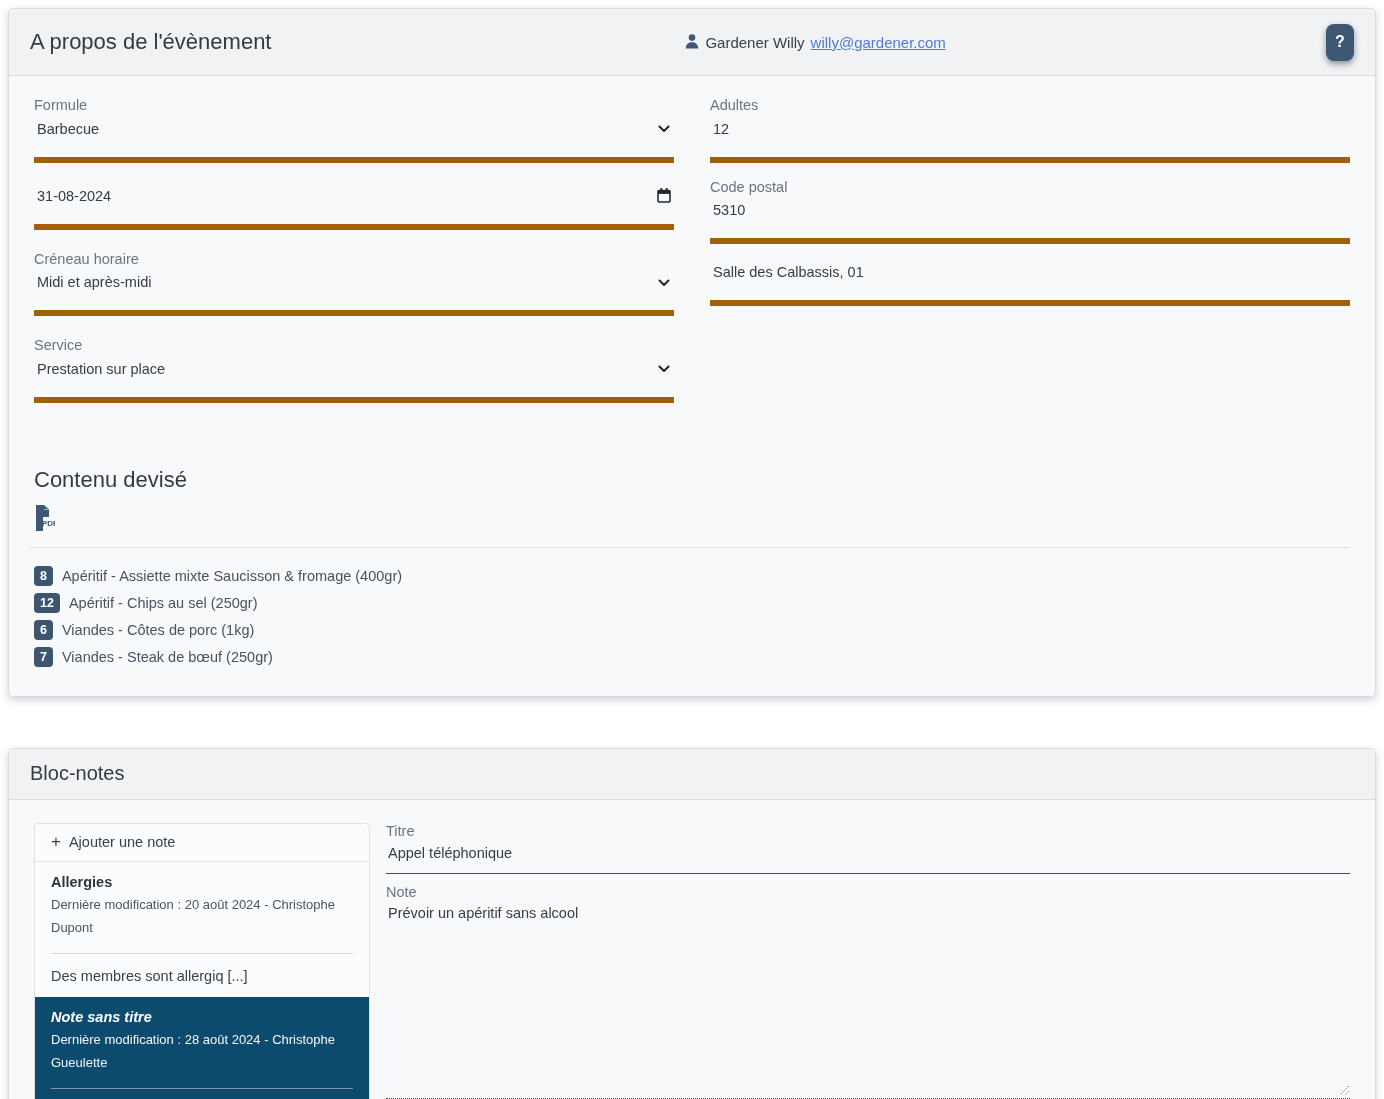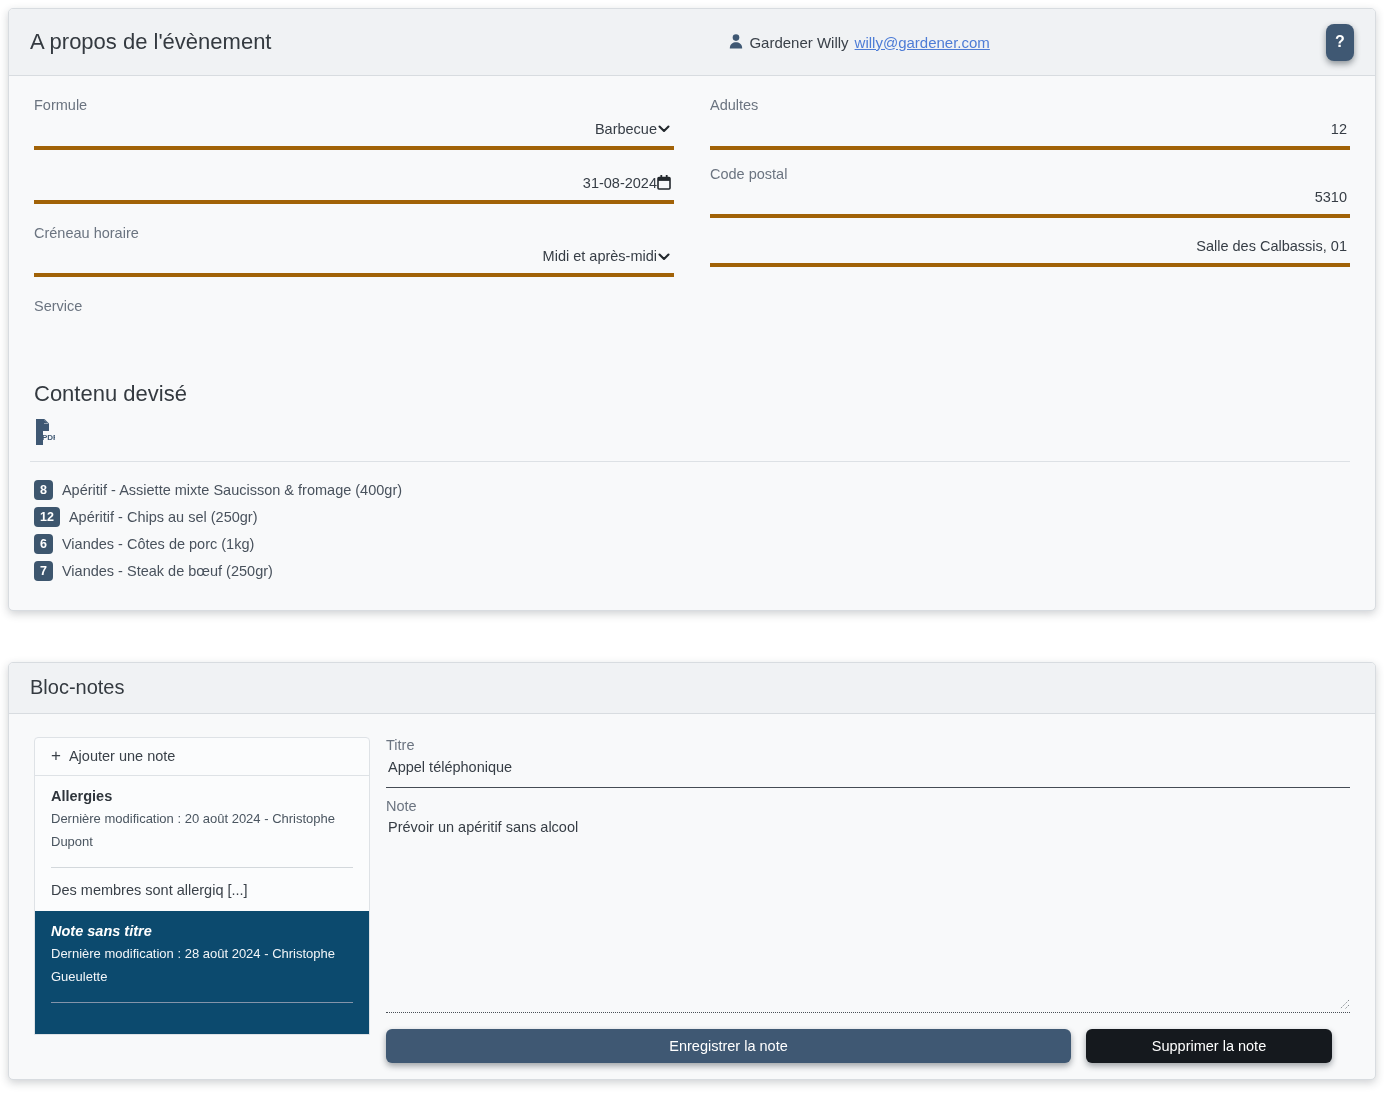--- a/index.html
+++ b/index.html
@@ -27,7 +27,7 @@
     border-bottom:1px solid #d8dce0;
     padding:0 21px;
   }
-  #event-card .card-header { height:67px;gap:44px; }
+  #event-card .card-header { height:67px; }
   #notes-card .card-header { height:51px; }
   .card-title { font-size:22px; font-weight:400; color:#343a40; }
   #notes-card .card-title { font-size:20px; }

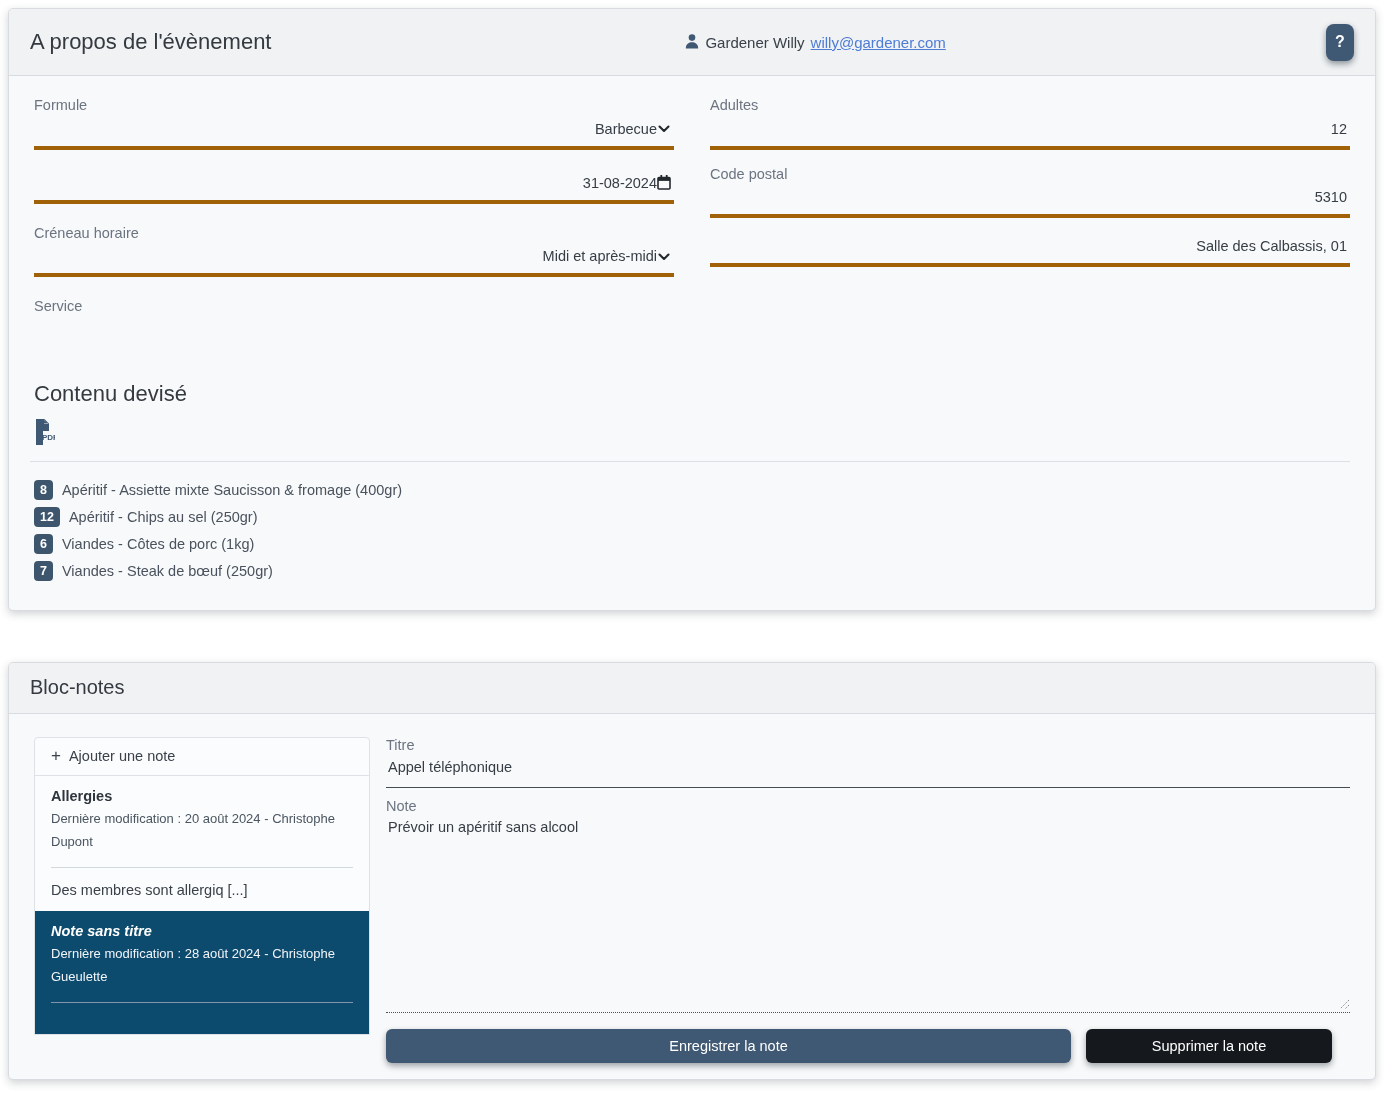--- a/index.html
+++ b/index.html
@@ -53,9 +53,9 @@
   .col-right .field { margin-bottom:15px; }
   .field-label { font-size:14.5px; color:#6b7480; line-height:1.35; }
   .field-value-row {
-    display:flex; align-items:center; justify-content:flex-end;
-    padding:5px 3px 9px 3px;
-    border-bottom:4px solid #a16207;
+    display:flex; align-items:center; justify-content:space-between;
+    padding:5px 3px 20px 3px;
+    border-bottom:6px solid #a16207;
     cursor:default;
   }
   .field-value { font-size:14.5px; color:#363d45; }

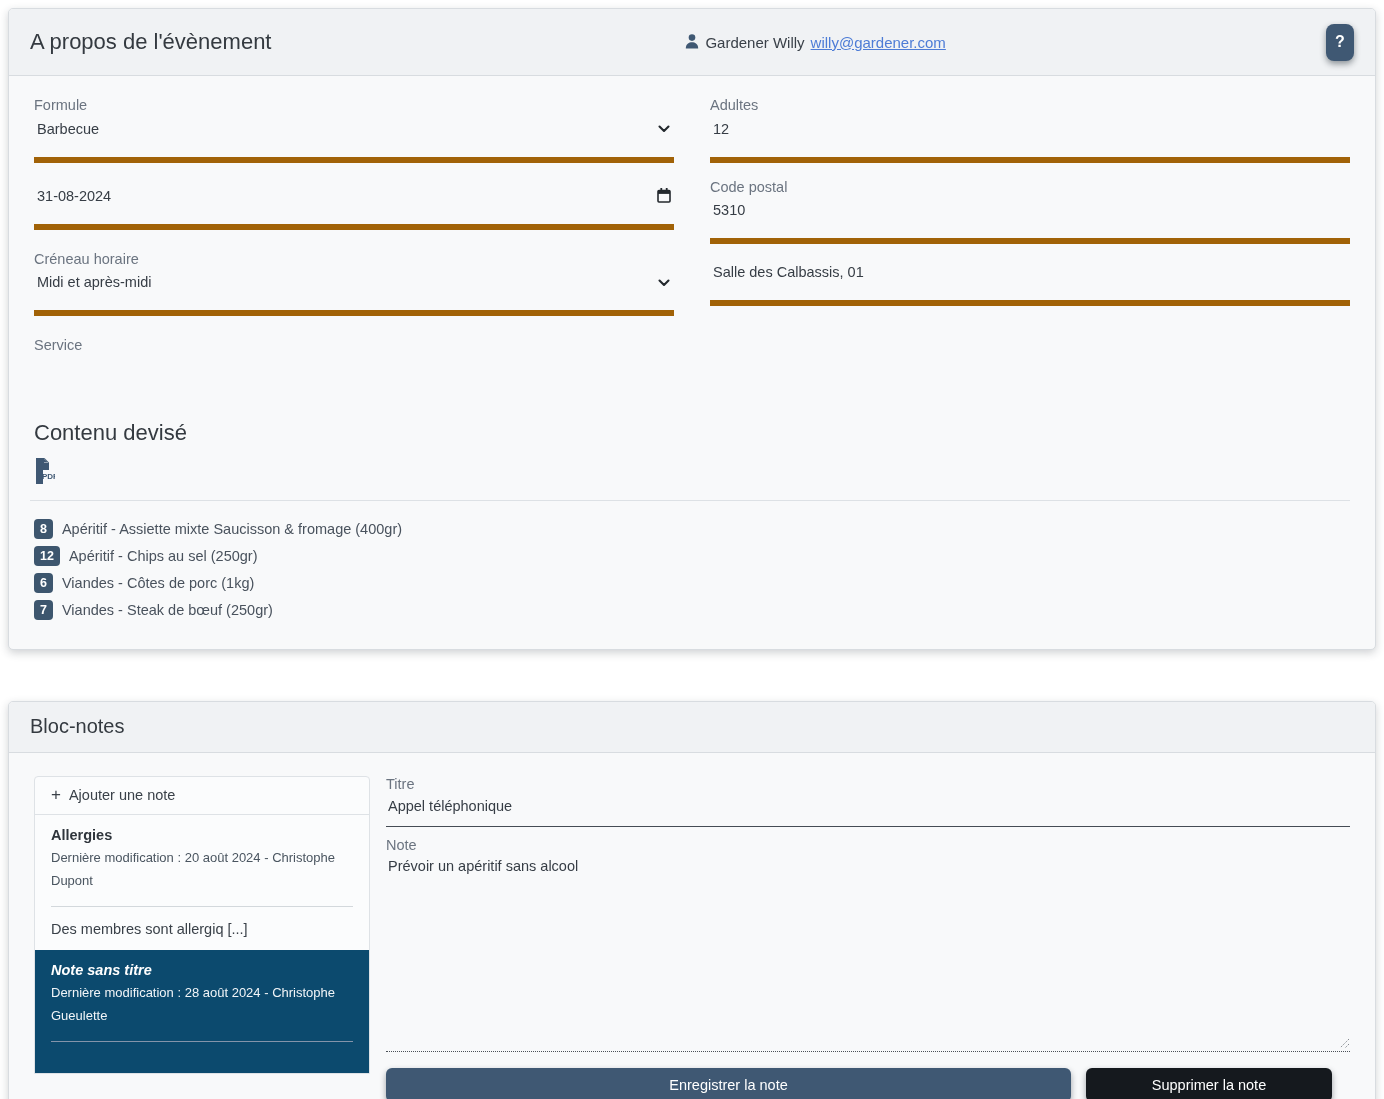--- a/index.html
+++ b/index.html
@@ -192,6 +192,14 @@
       </div>
       <div class="field">
         <div class="field-label">Service</div>
+        <div class="field-value-row">
+          <span class="field-value">Prestation sur place</span>
+          <span class="field-icon">
+            <svg width="14" height="13" viewBox="0 0 14 13">
+                <path d="M2.5 4.5 L7 9 L11.5 4.5" fill="none" stroke="#23282d" stroke-width="2.1" stroke-linecap="round" stroke-linejoin="round"></path>
+              </svg>
+          </span>
+        </div>
       </div>
     </div>
 

